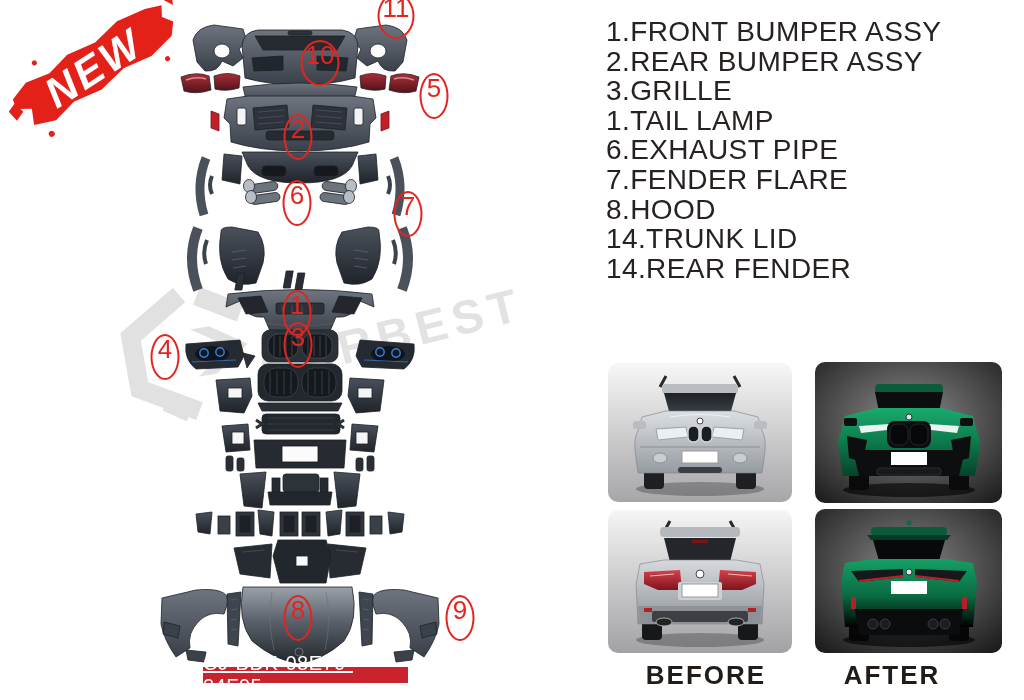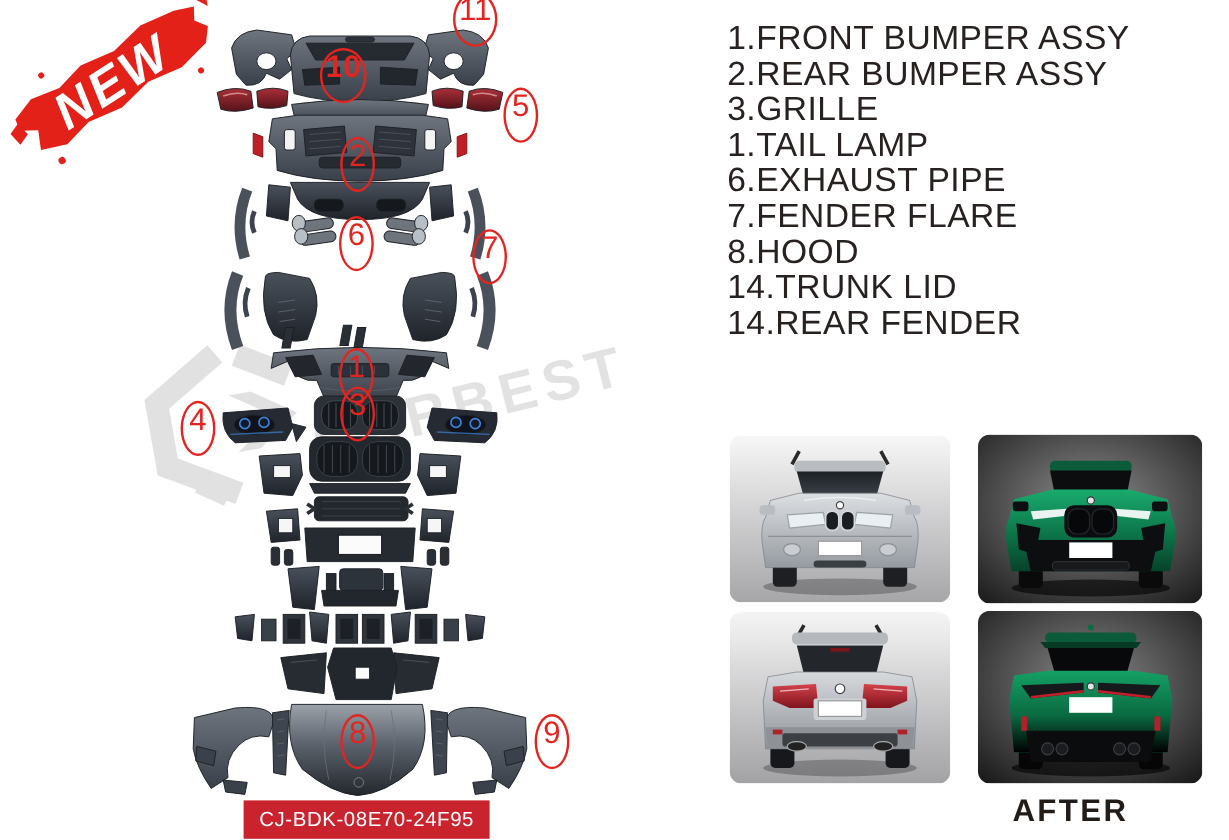--- a/index.html
+++ b/index.html
@@ -276,7 +276,7 @@
   <span class="callout" style="left:408px;top:214px;">7</span>
   <span class="callout" style="left:298px;top:618px;">8</span>
   <span class="callout" style="left:460px;top:618px;">9</span>
-  <span class="callout" style="left:286px;top:63px;font-weight:bold;">10</span>
+  <span class="callout" style="left:320px;top:63px;">10</span>
   <span class="callout" style="left:396px;top:16px;">11</span>
 
   <div class="code-ribbon" style="background:#c9232e;color:#ffffff;">

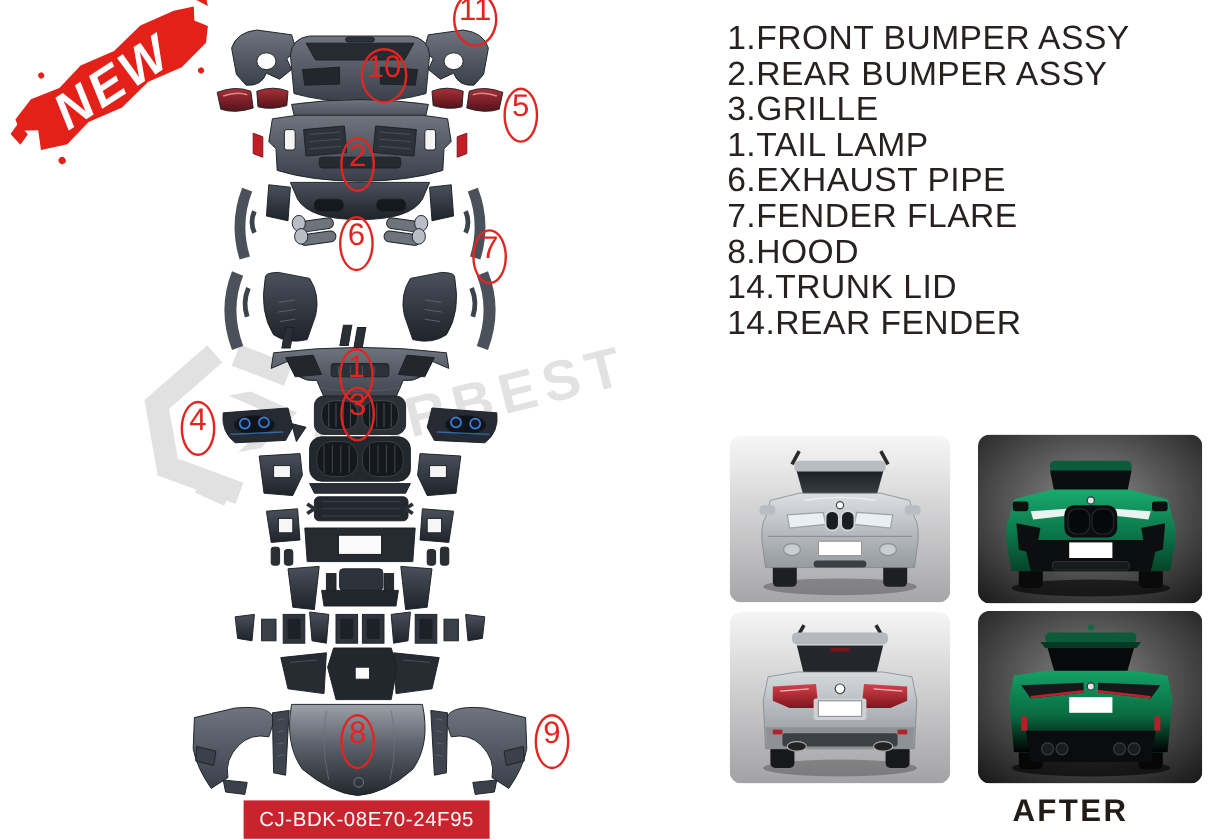--- a/index.html
+++ b/index.html
@@ -18,9 +18,9 @@
               color:#272220;font-size:28px;line-height:29.6px;letter-spacing:.4px;}
 
   
-  .code-ribbon{position:absolute;left:203px;top:667px;width:205px;height:32px;
+  .code-ribbon{position:absolute;left:203px;top:667px;width:205px;height:16px;
                display:flex;align-items:center;justify-content:center;
-               font-size:17px;letter-spacing:.5px;font-weight:500;}
+               font-size:20px;letter-spacing:.5px;font-weight:500;text-decoration:underline;}
 
   
   .photo{position:absolute;border-radius:10px;overflow:hidden;}

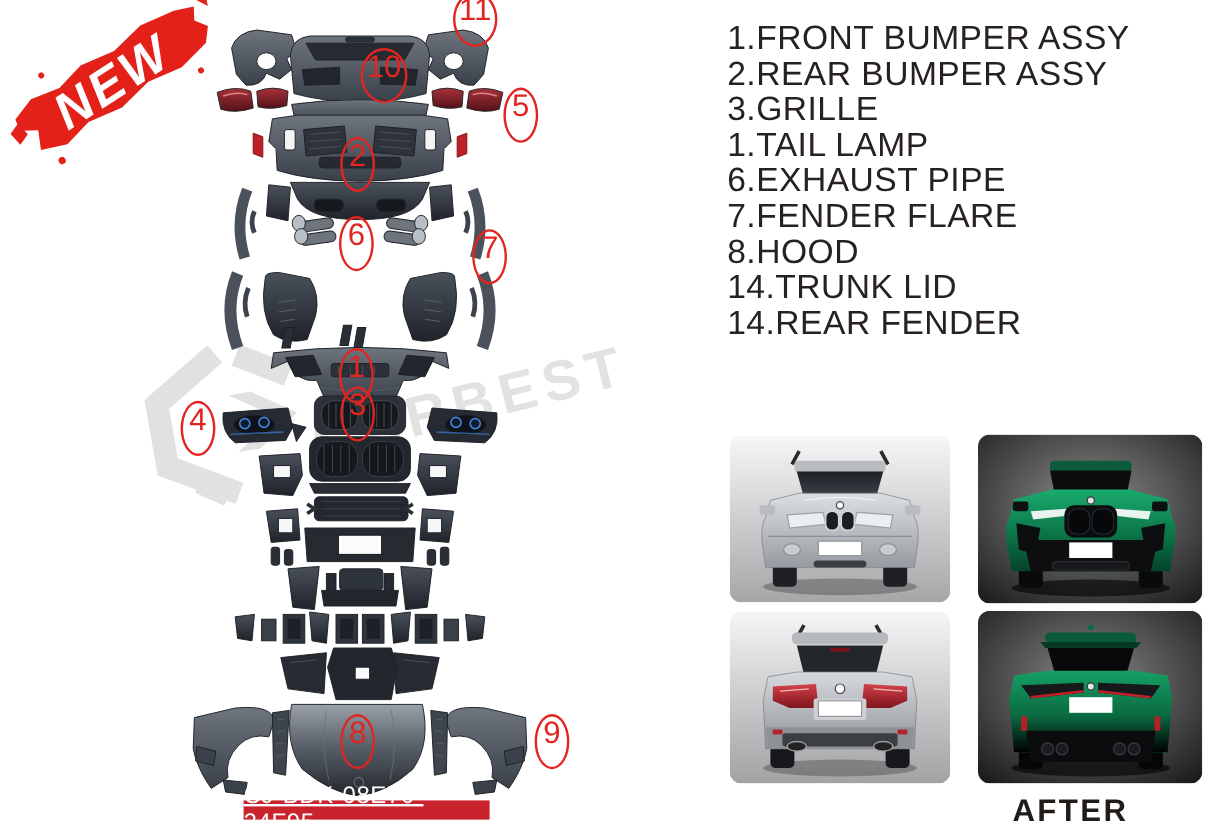--- a/index.html
+++ b/index.html
@@ -449,6 +449,7 @@
     </svg>
   </div>
 
+  <div class="caption" style="left:606px;">BEFORE</div>
   <div class="caption" style="left:792px;">AFTER</div>
 
 </div>

